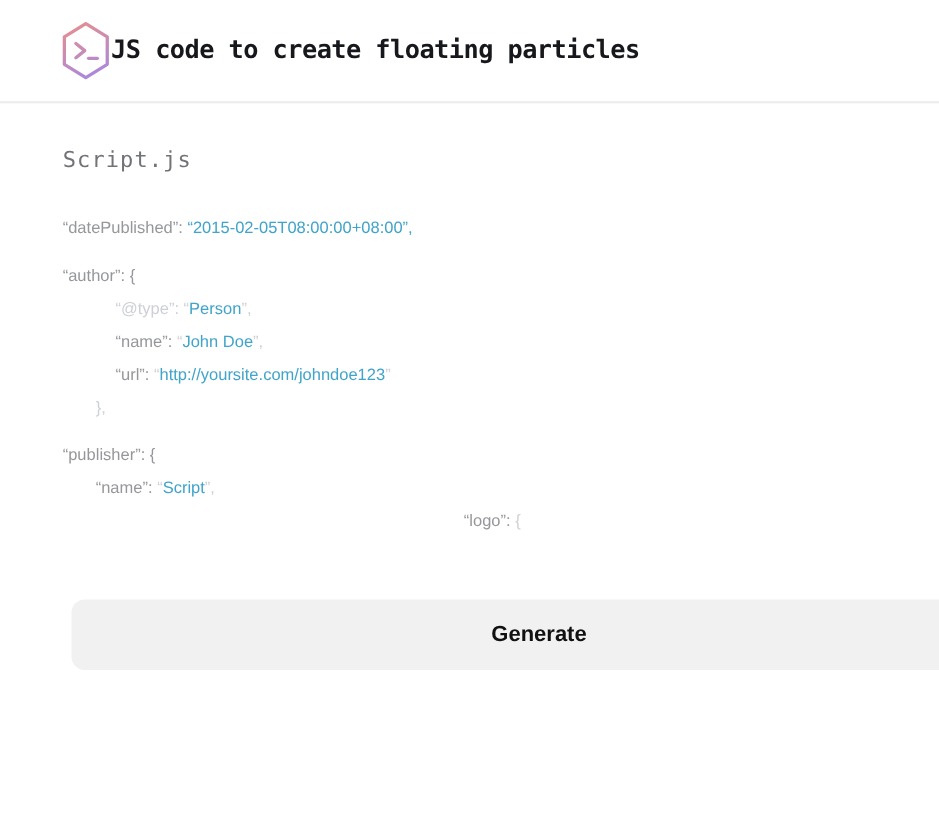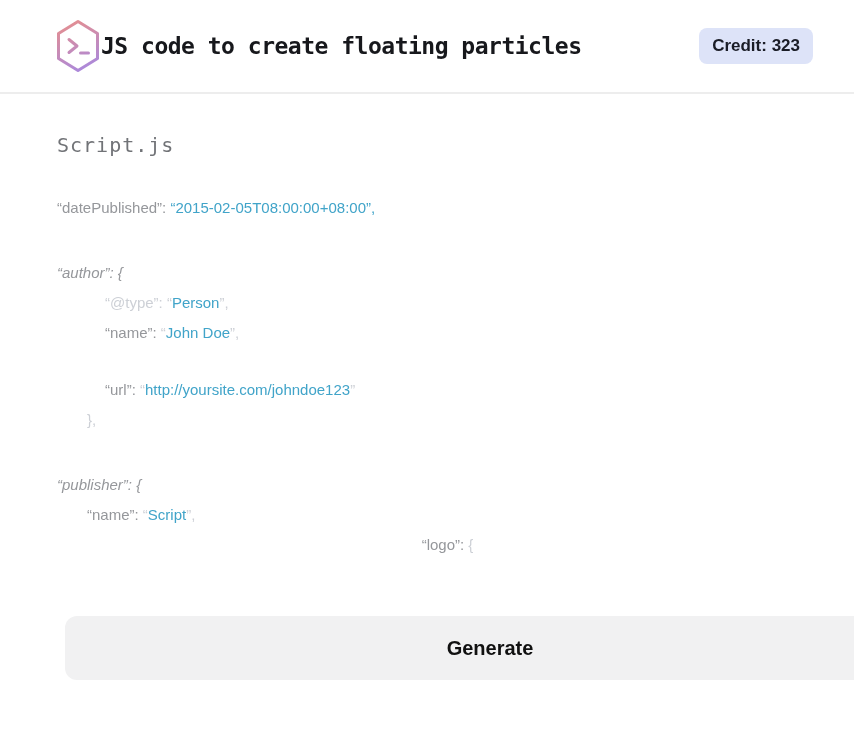--- a/index.html
+++ b/index.html
@@ -110,7 +110,6 @@
     </svg>
   </div>
   <div class="page-title">JS code to create floating particles</div>
-  <div class="credit-badge">Credit: 323</div>
 </div>
 
 <div class="main">

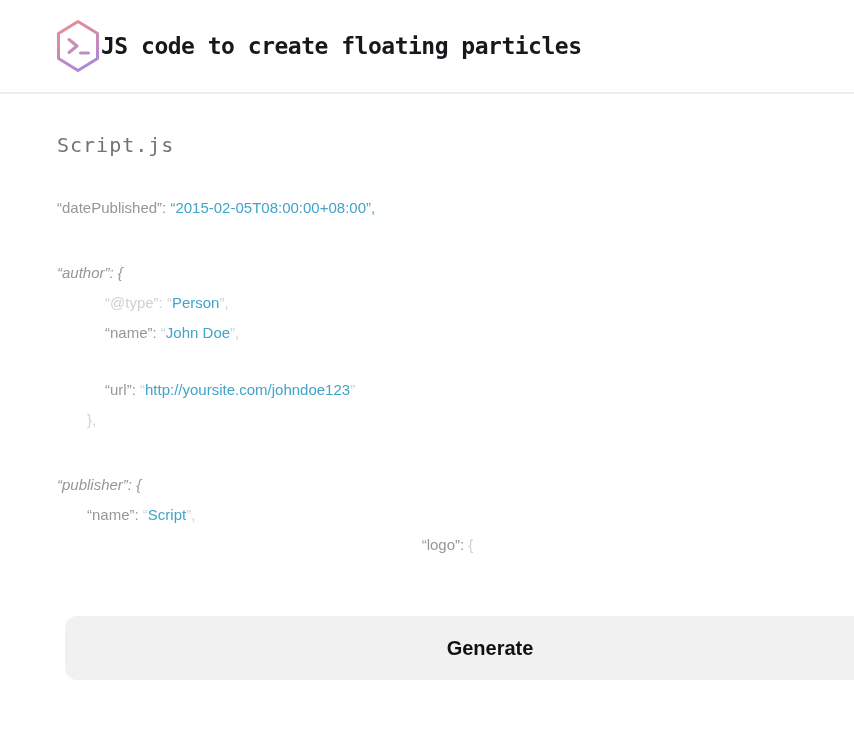--- a/index.html
+++ b/index.html
@@ -70,7 +70,7 @@
     line-height: 30px;
     white-space: pre;
   }
-  .code-line.gap { margin-top: 35px; font-style: italic; }
+  .code-line.gap { margin-top: 13px; }
   .seg-k { color: var(--key-gray, #95979b); }
   .seg-l { color: var(--light-gray, #cdd0d6); }
   .seg-v { color: var(--accent-blue, #41a4c9); }

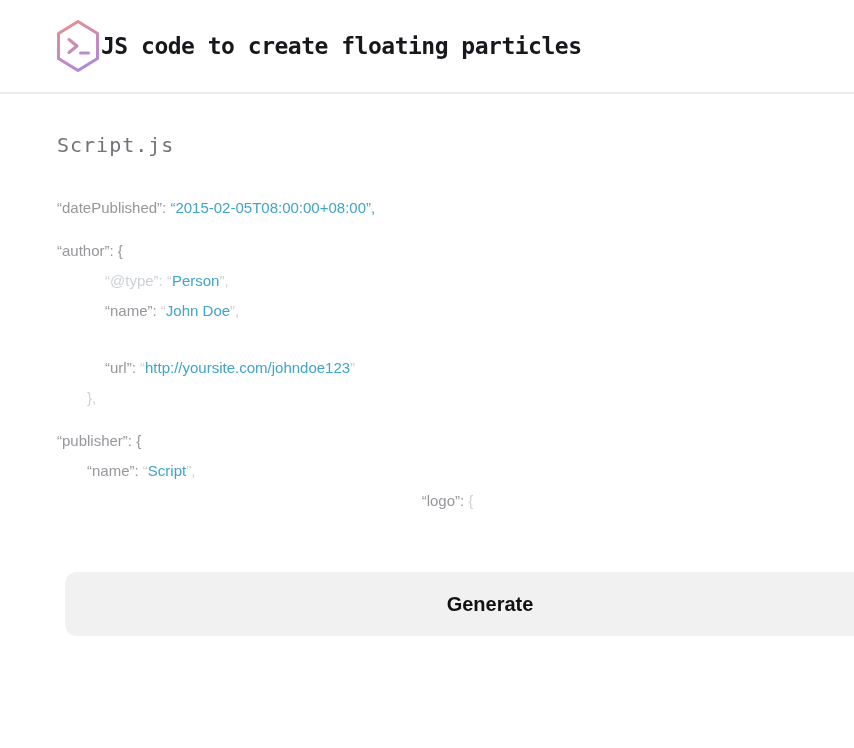--- a/index.html
+++ b/index.html
@@ -119,7 +119,7 @@
       <div class="code-line gap" style="padding-left: 0px;"><span class="seg-k">“author”: {</span></div>
       <div class="code-line" style="padding-left: 48px;"><span class="seg-l">“@type”: “</span><span class="seg-v">Person</span><span class="seg-l">”,</span></div>
       <div class="code-line" style="padding-left: 48px;"><span class="seg-k">“name”: </span><span class="seg-l">“</span><span class="seg-v">John Doe</span><span class="seg-l">”,</span></div>
-      <div class="code-line" style="padding-left: 48px; margin-top: 27px;"><span class="seg-k">“url”: </span><span class="seg-l">“</span><span class="seg-v">http://yoursite.com/johndoe123</span><span class="seg-l">”</span></div>
+      <div class="code-line" style="padding-left: 48px;"><span class="seg-k">“url”: </span><span class="seg-l">“</span><span class="seg-v">http://yoursite.com/johndoe123</span><span class="seg-l">”</span></div>
       <div class="code-line" style="padding-left: 30px;"><span class="seg-l">},</span></div>
       <div class="code-line gap" style="padding-left: 0px;"><span class="seg-k">“publisher”: {</span></div>
       <div class="code-line" style="padding-left: 30px;"><span class="seg-k">“name”: </span><span class="seg-l">“</span><span class="seg-v">Script</span><span class="seg-l">”,</span></div>

